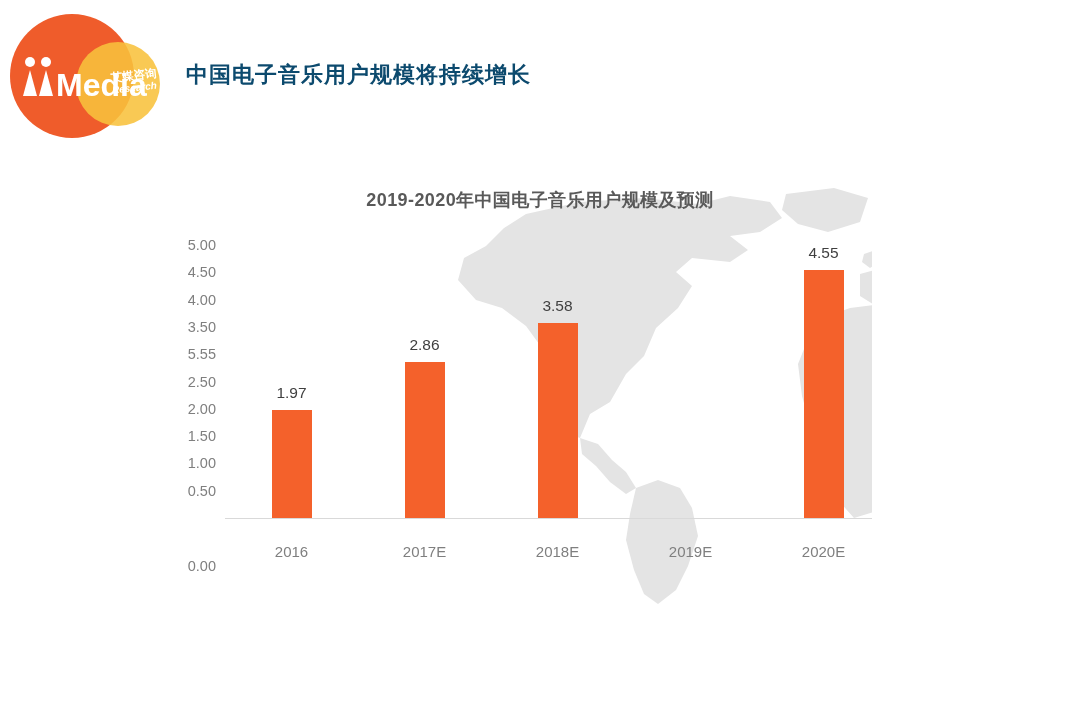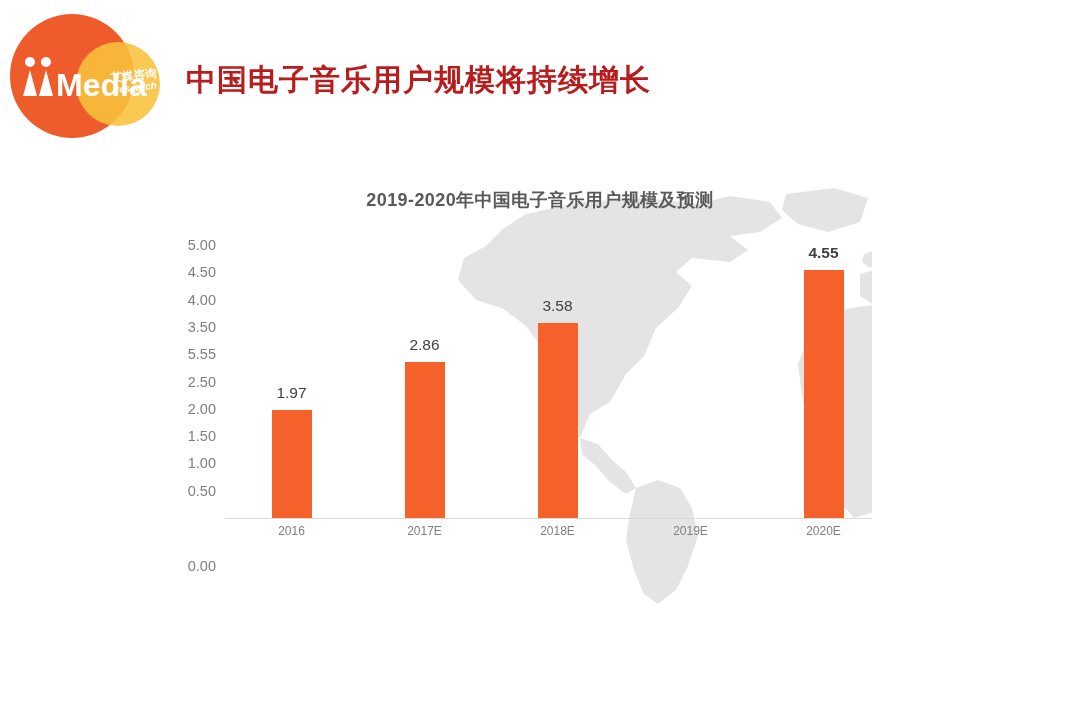--- a/index.html
+++ b/index.html
@@ -86,9 +86,9 @@
     position: absolute;
     left: 186px;
     top: 60px;
-    font-size: 30px;
-    font-weight: bold;
-    color: #b91c1c;
+    font-size: 22px;
+    font-weight: bold;
+    color: #0c4a6e;
     letter-spacing: 1px;
     white-space: nowrap;
   }

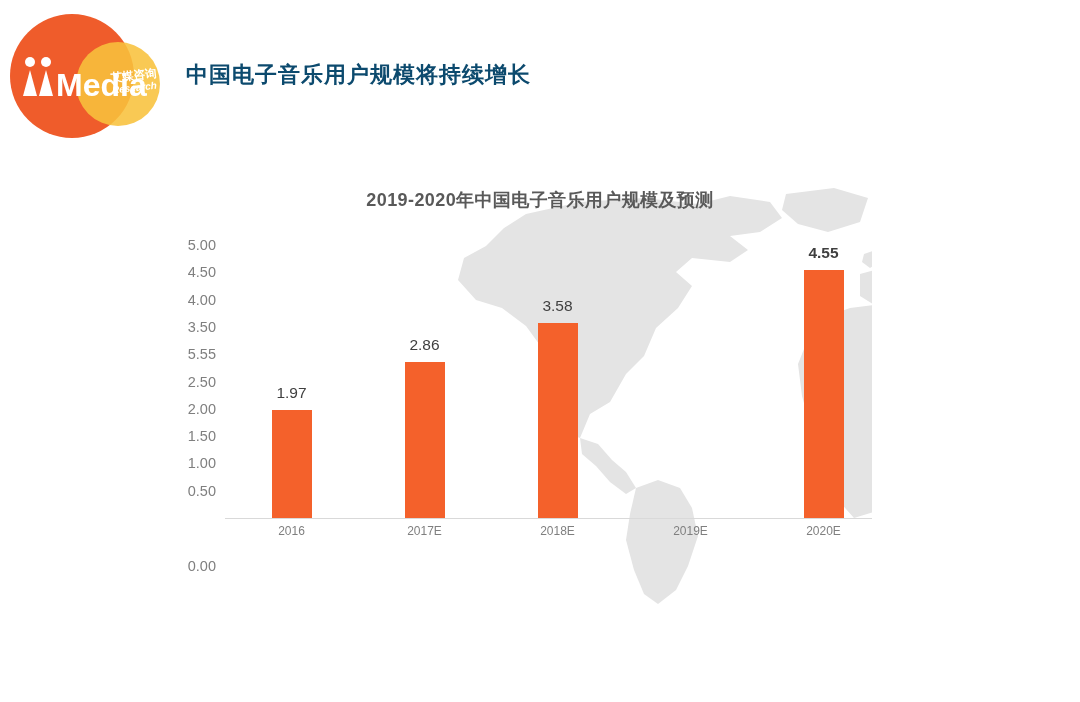--- a/index.html
+++ b/index.html
@@ -295,7 +295,7 @@
         </div>
         <div class="bar-group" style="left: 598.5px;">
           <div class="bar" title="2020E: 4.55" style="height: 248.43px; background: rgb(244, 97, 43);"></div>
-          <div class="bar-label" style="bottom: 256.43px; font-weight: bold;">4.55</div>
+          <div class="bar-label" style="bottom: 256.43px;">4.55</div>
         </div>
       </div>
 

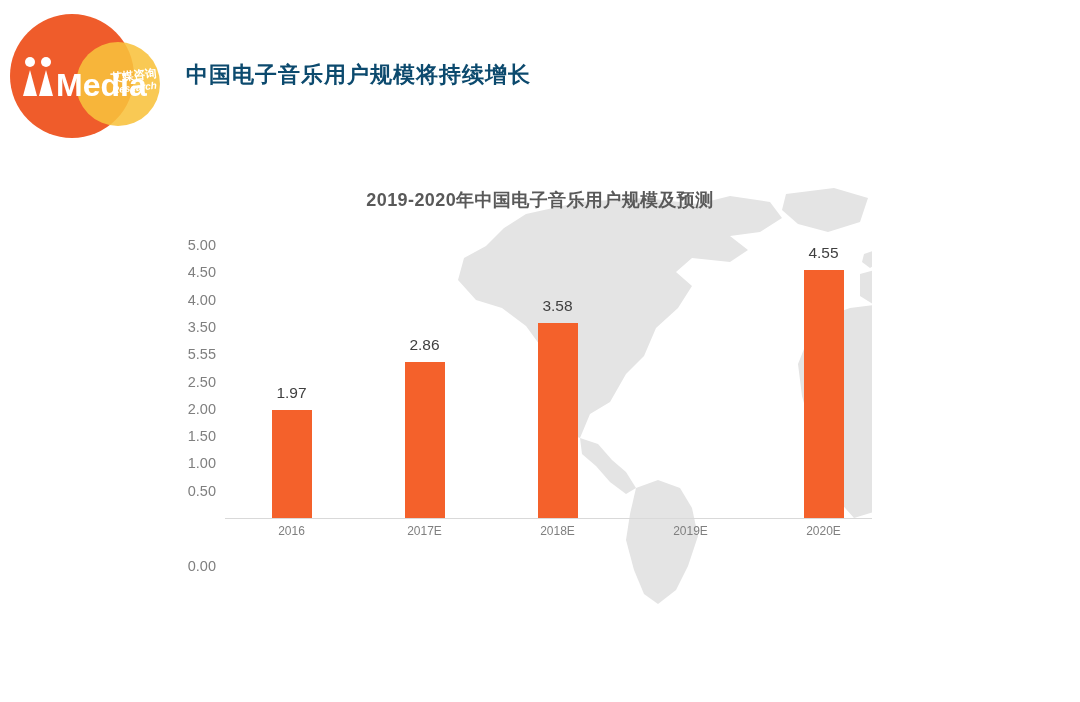--- a/index.html
+++ b/index.html
@@ -177,9 +177,9 @@
   }
   .x-label {
     position: absolute;
-    top: 374px;
+    top: 393px;
     transform: translateX(-50%);
-    font-size: 12px;
+    font-size: 15px;
     color: #7f7f7f;
     white-space: nowrap;
   }

